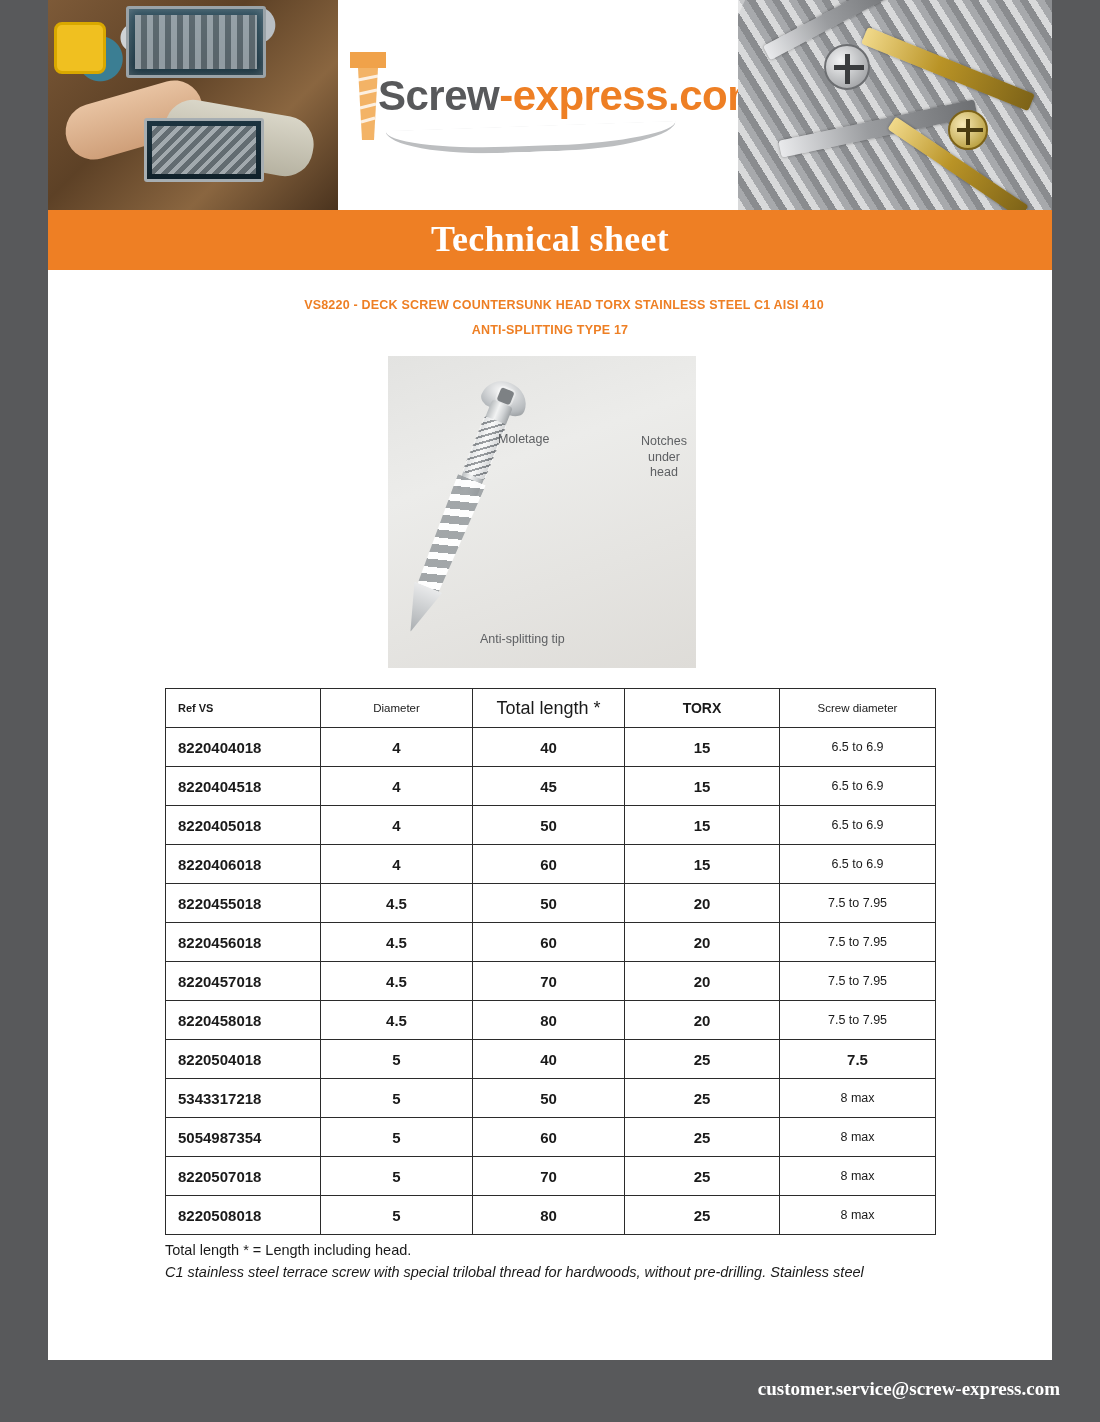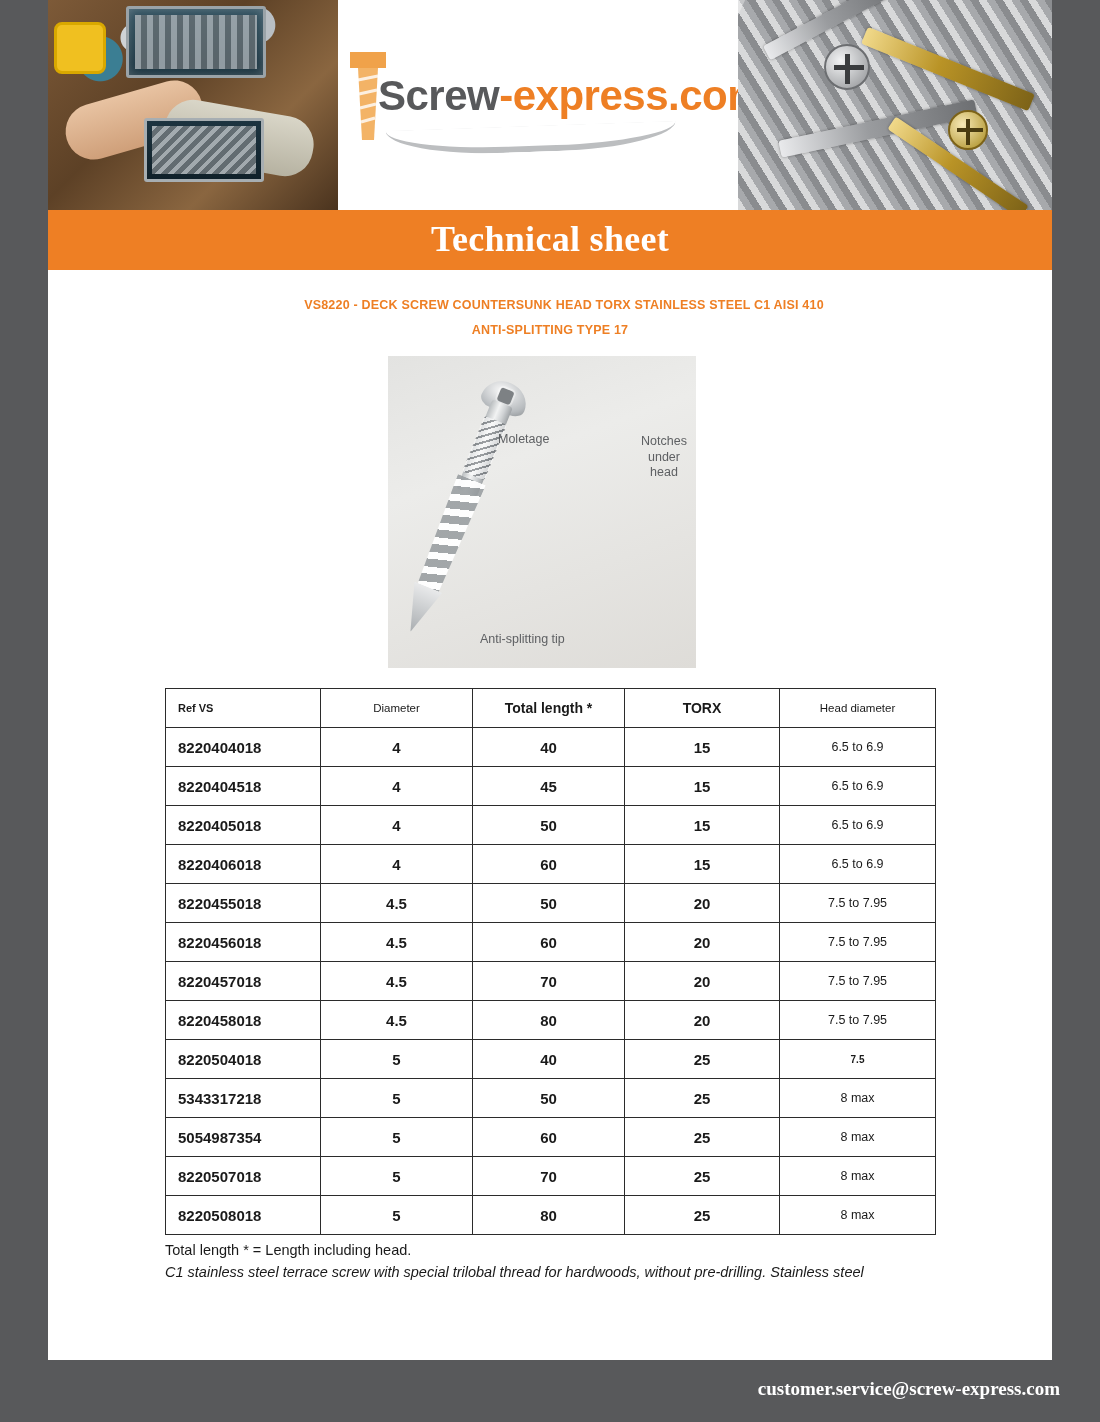--- a/index.html
+++ b/index.html
@@ -296,8 +296,8 @@
     font-weight: bold;
   }
   table.spec th.lenhdr {
-    font-size: 14px;
-    font-weight: bold;
+    font-size: 18px;
+    font-weight: normal;
   }
   table.spec td.ref {
     text-align: left;

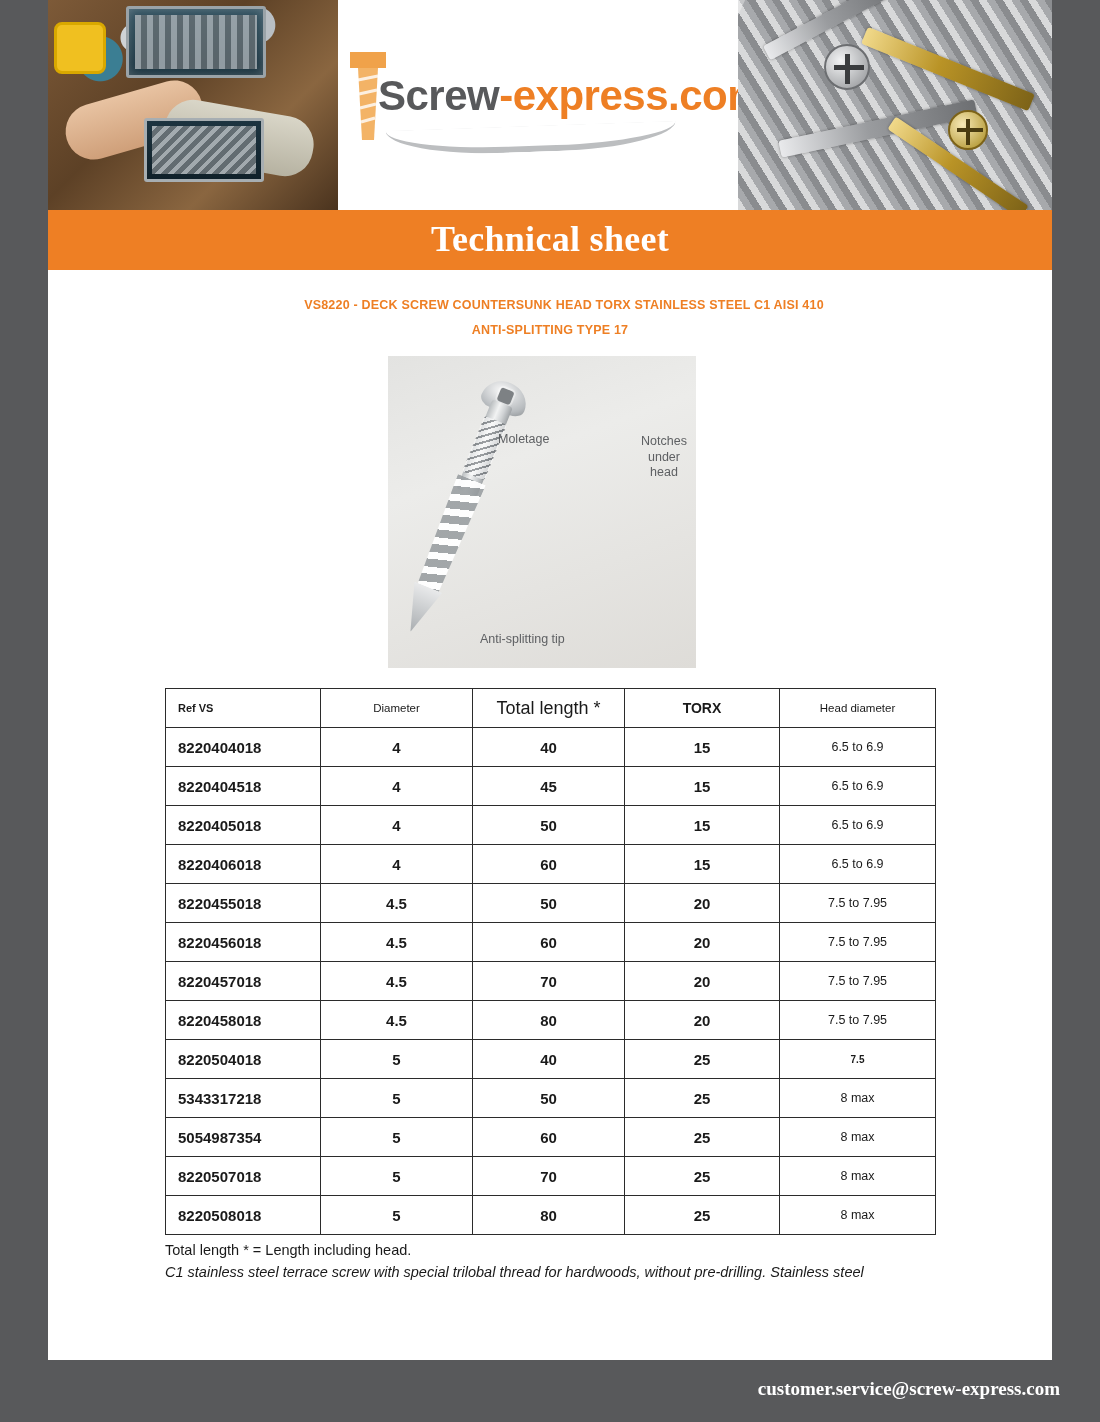--- a/index.html
+++ b/index.html
@@ -441,7 +441,7 @@
           <th class="small">Diameter</th>
           <th class="lenhdr">Total length *</th>
           <th class="med">TORX</th>
-          <th class="small">Head diameter</th>
+          <th class="small">Screw diameter</th>
         </tr>
       </thead>
       <tbody>

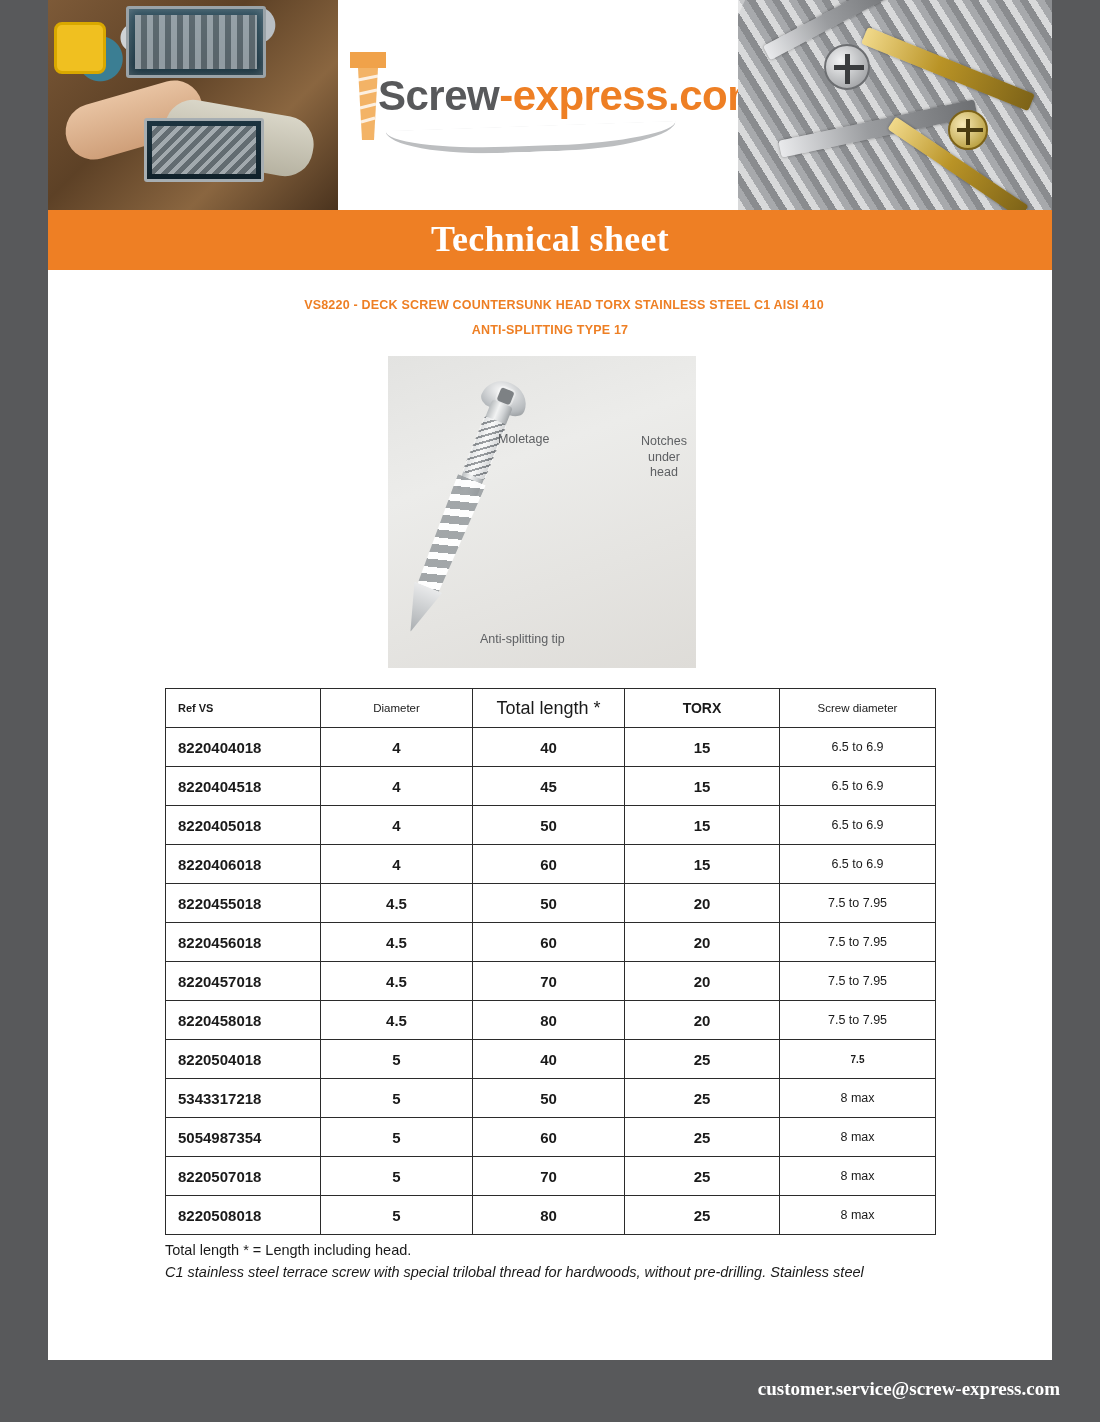--- a/index.html
+++ b/index.html
@@ -314,7 +314,7 @@
     font-weight: normal;
   }
   table.spec td.hd.big {
-    font-size: 10px;
+    font-size: 15px;
     font-weight: bold;
     text-align: center;
   }

